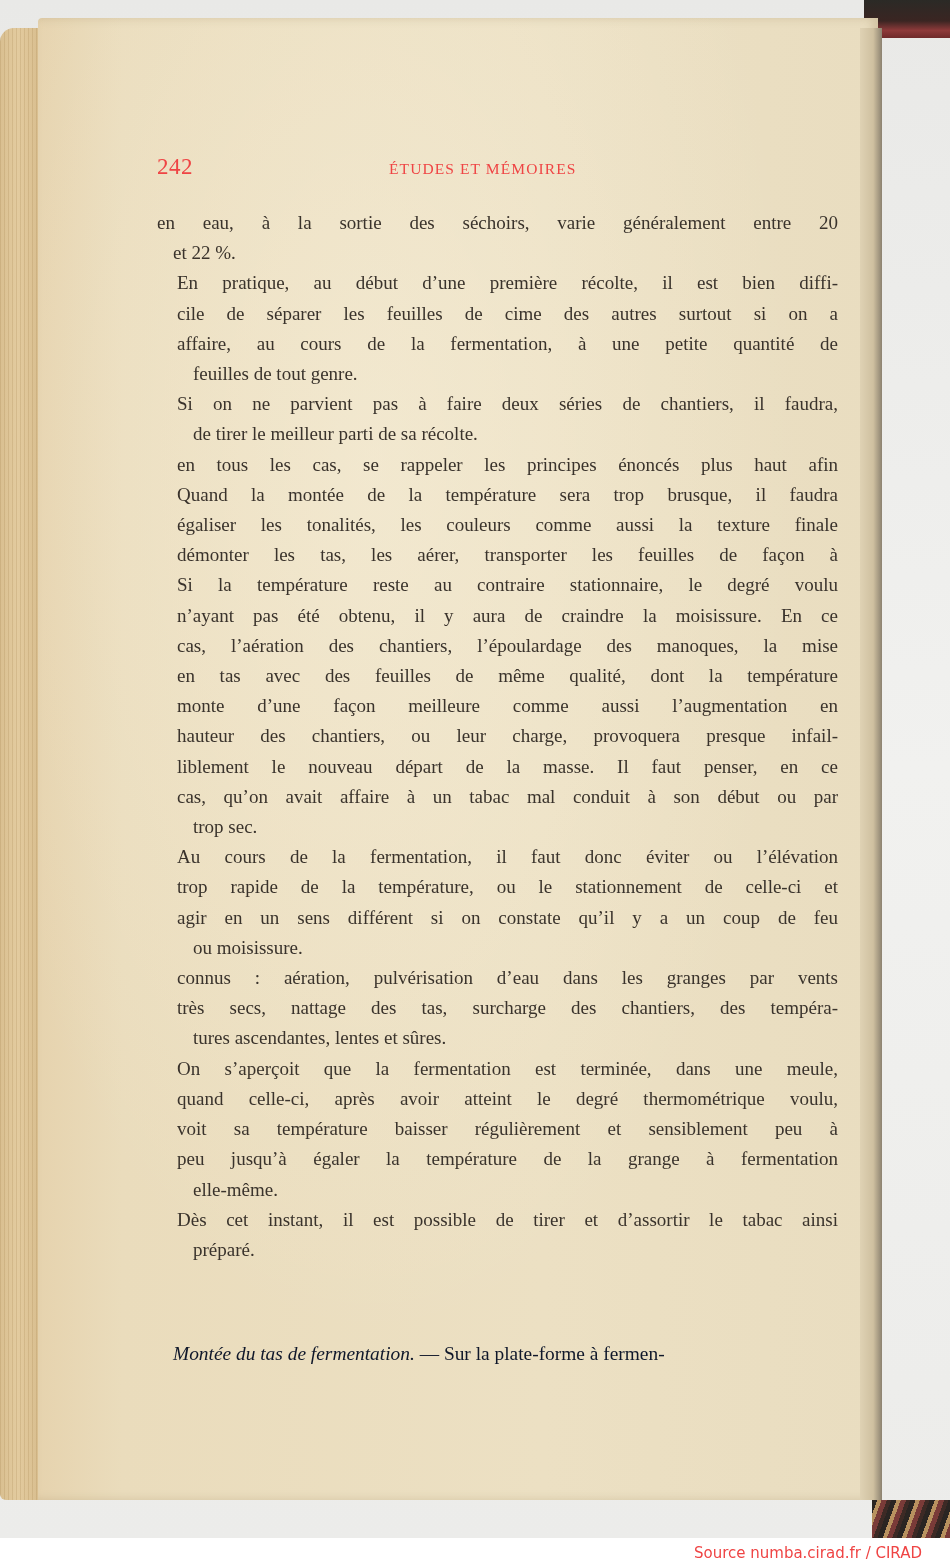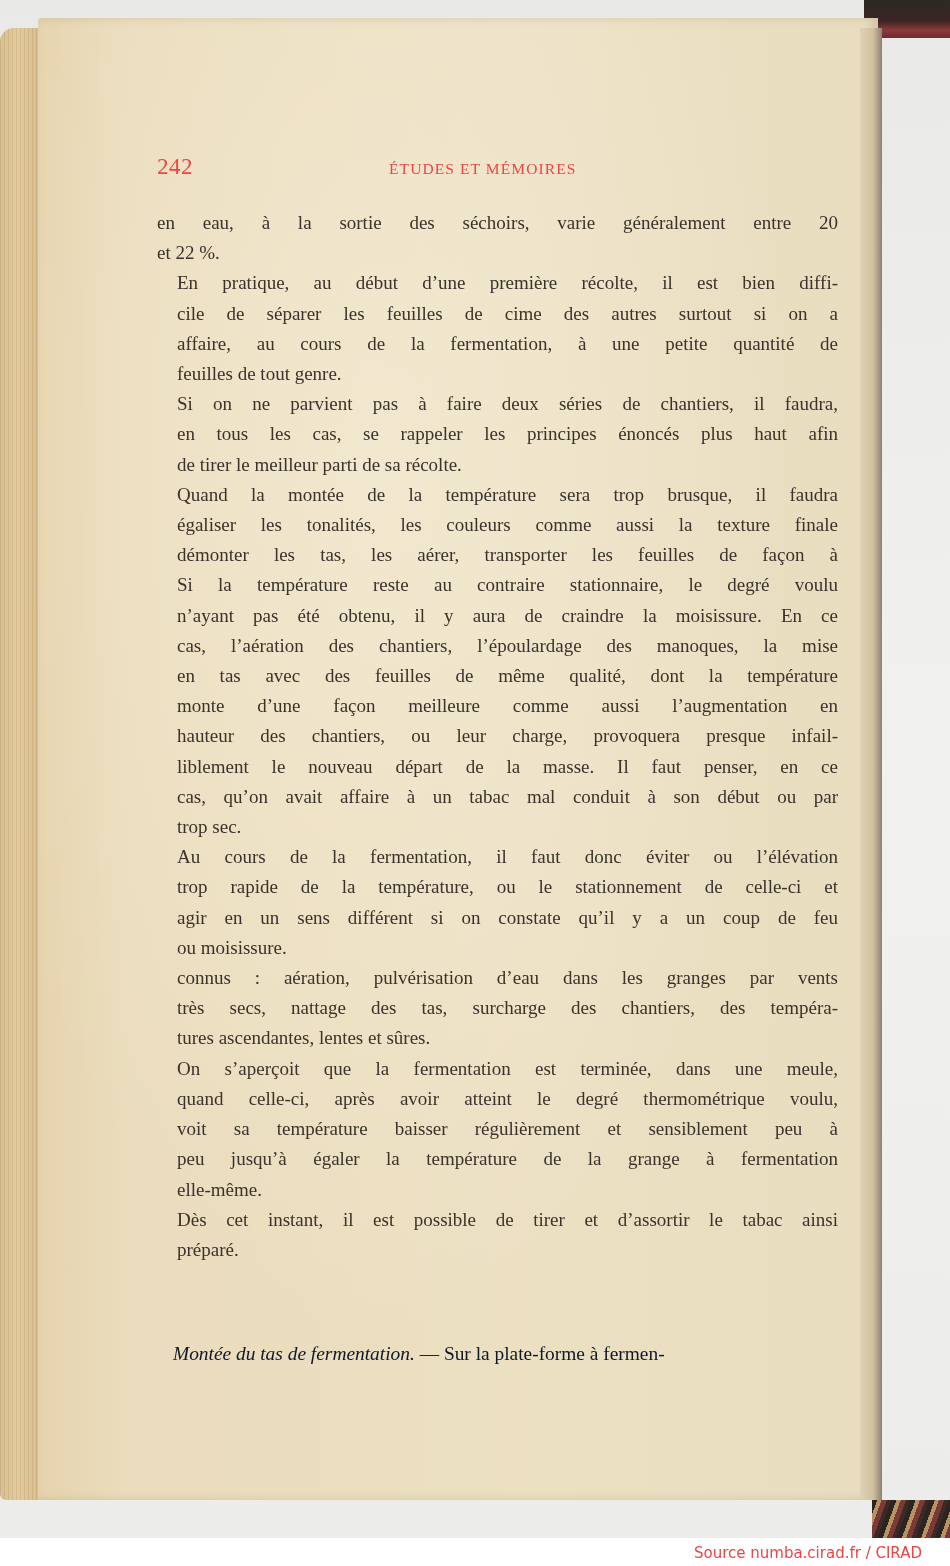--- a/index.html
+++ b/index.html
@@ -98,6 +98,7 @@
     }
     .para .line.last {
       text-align-last: left;
+      margin-left: 16px;
     }
     .para + .para { margin-top: 0; }
     .subsection {

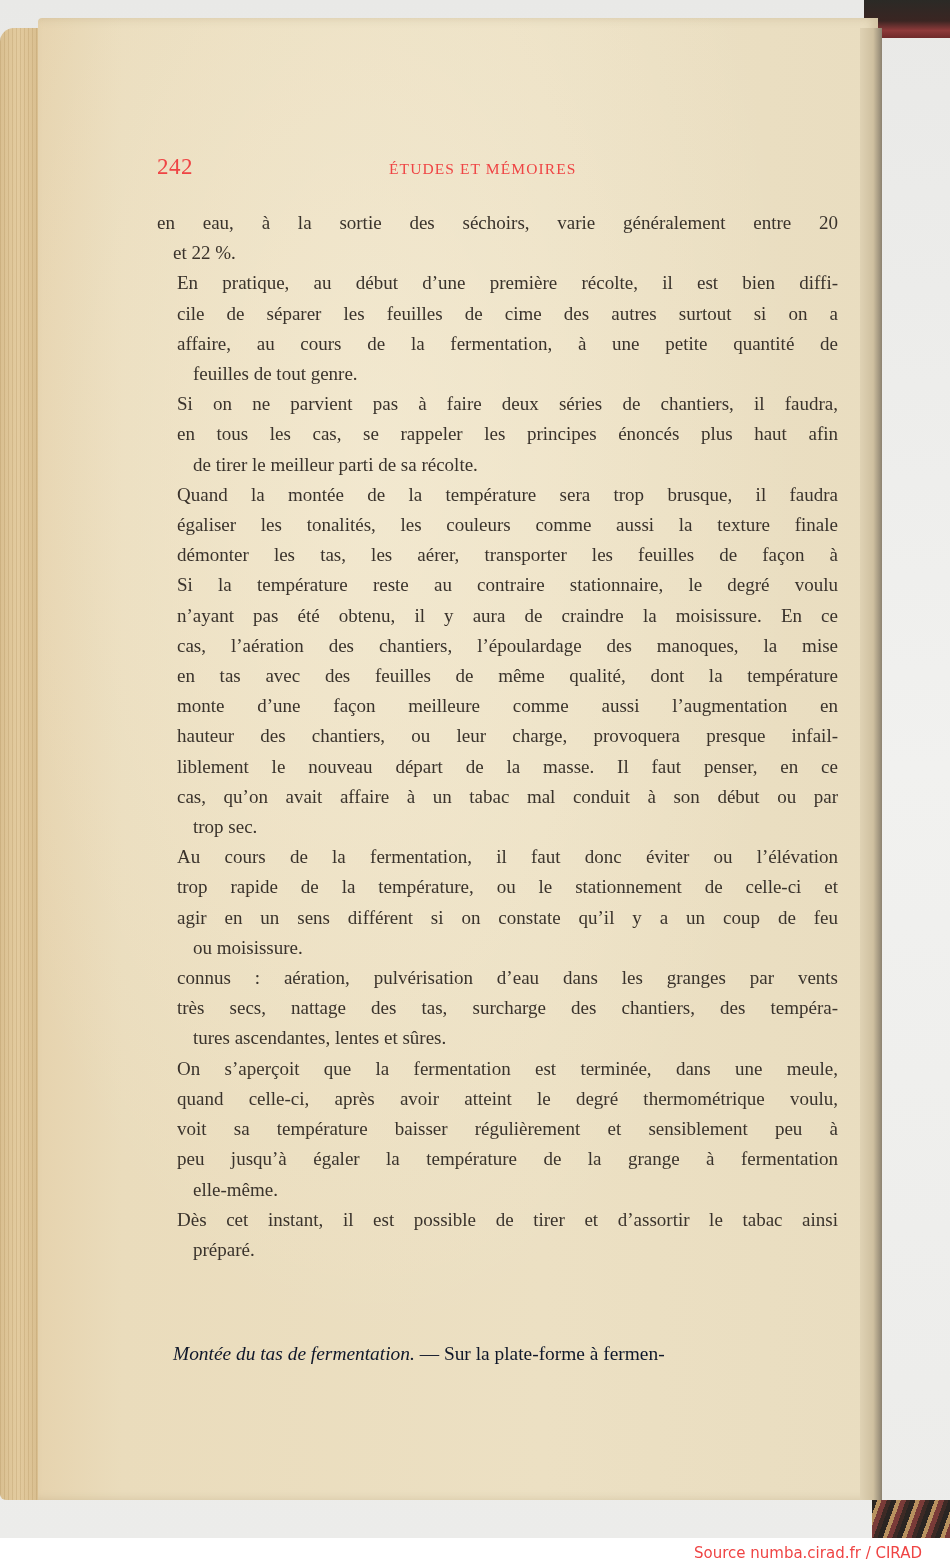--- a/index.html
+++ b/index.html
@@ -146,8 +146,8 @@
     </p>
     <p class="para indent">
       <span class="line">Si on ne parvient pas à faire deux séries de chantiers, il faudra,</span>
+      <span class="line last">de tirer le meilleur parti de sa récolte.</span>
       <span class="line">en tous les cas, se rappeler les principes énoncés plus haut afin</span>
-      <span class="line last">de tirer le meilleur parti de sa récolte.</span>
     </p>
     <p class="para indent">
       <span class="line">Quand la montée de la température sera trop brusque, il faudra</span>

